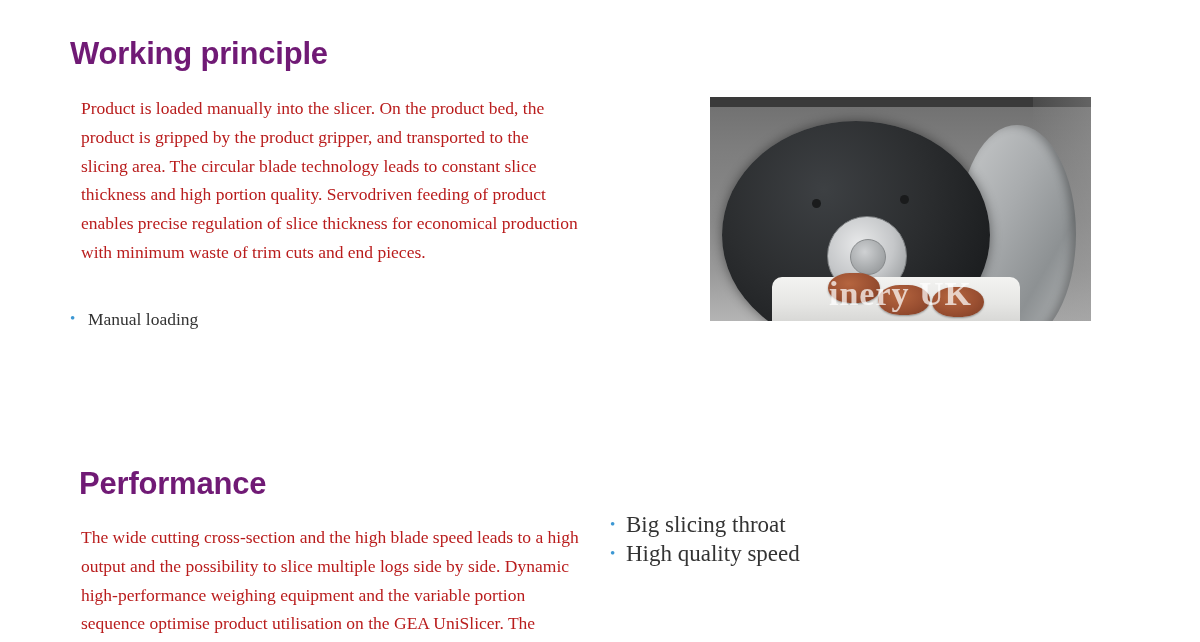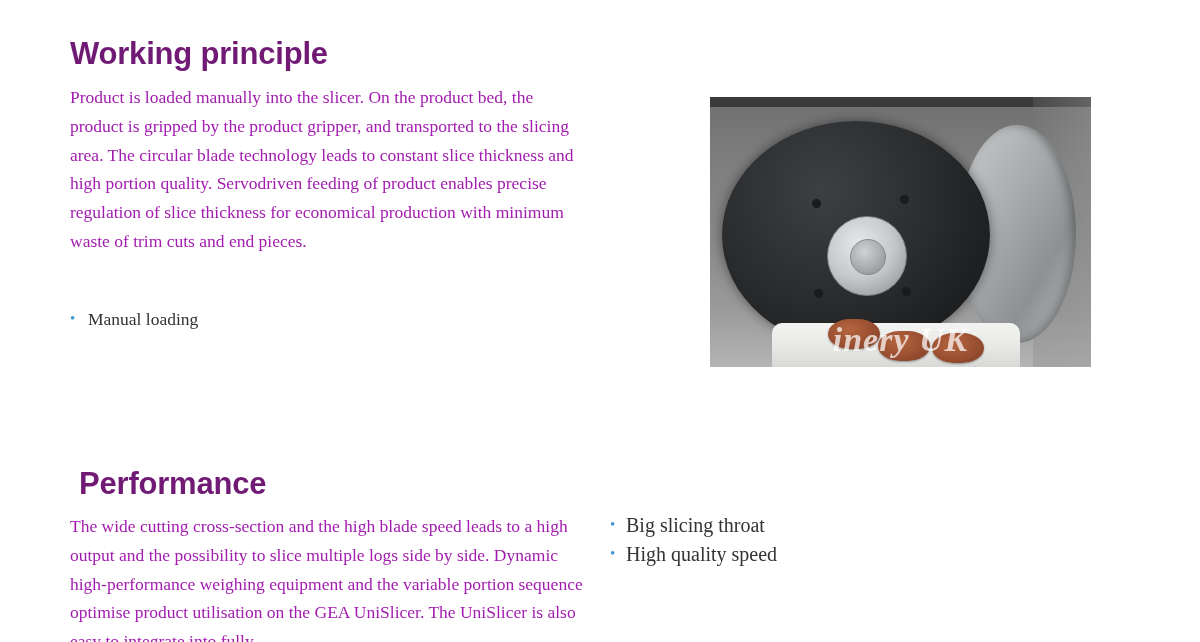--- a/index.html
+++ b/index.html
@@ -53,8 +53,8 @@
     font-family: "Liberation Serif", serif;
     font-size: 17.5px;
     line-height: 28.8px;
-    color: #a21caf;
-    margin: 0;
+    color: #b91c1c;
+    margin: 11px;
   }
   .bullets {
     list-style: none;

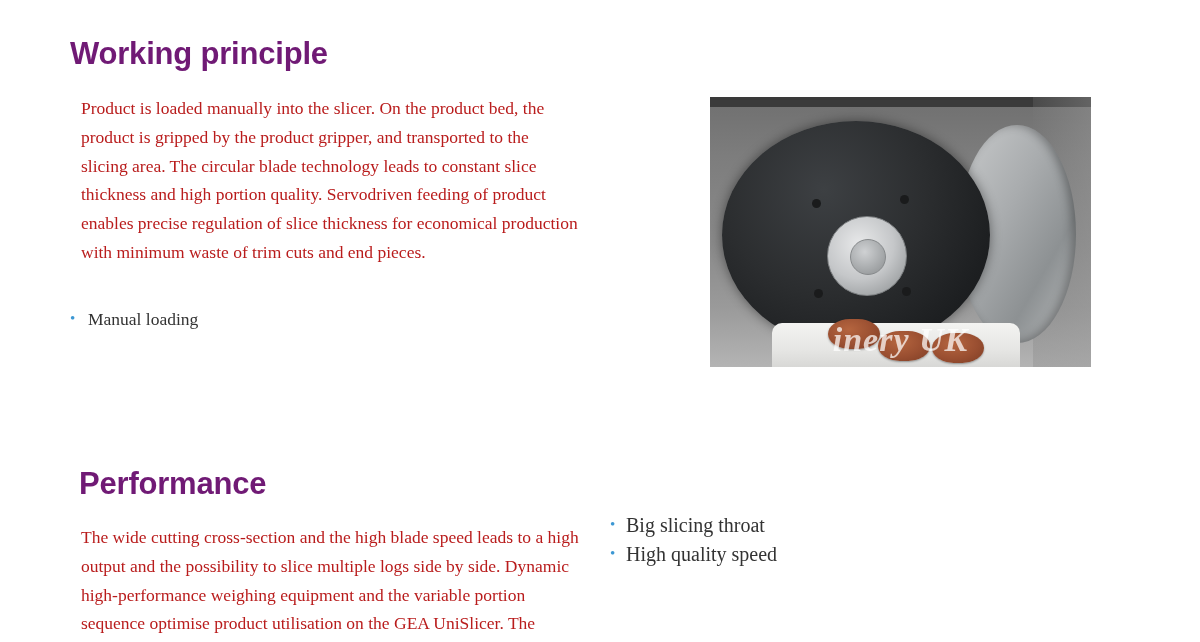--- a/index.html
+++ b/index.html
@@ -91,10 +91,9 @@
     left: 670px;
     top: 81px;
     width: 381px;
-    height: 270px;
+    height: 224px;
     overflow: hidden;
     background: #0369a1;
-    font-style: italic;
   }
   .photo-bg {
     position: absolute;

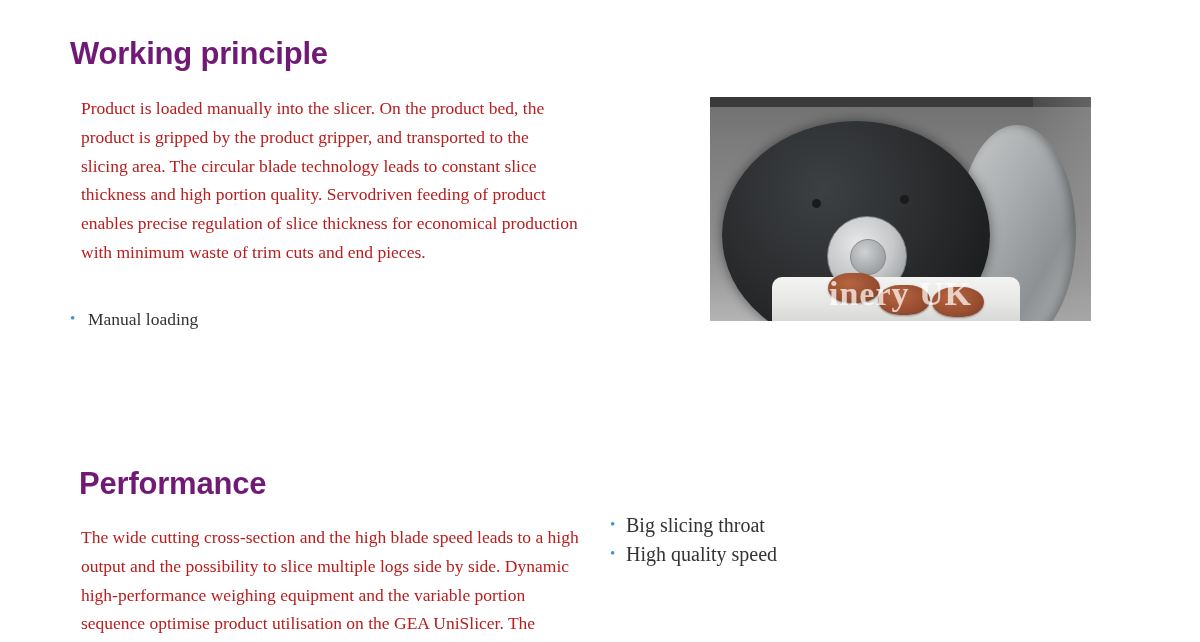--- a/index.html
+++ b/index.html
@@ -223,7 +223,7 @@
     width: 460px;
   }
   .bullets-performance li {
-    font-size: 20px;
+    font-size: 23px;
     line-height: 28.6px;
     padding-left: 16px;
   }

